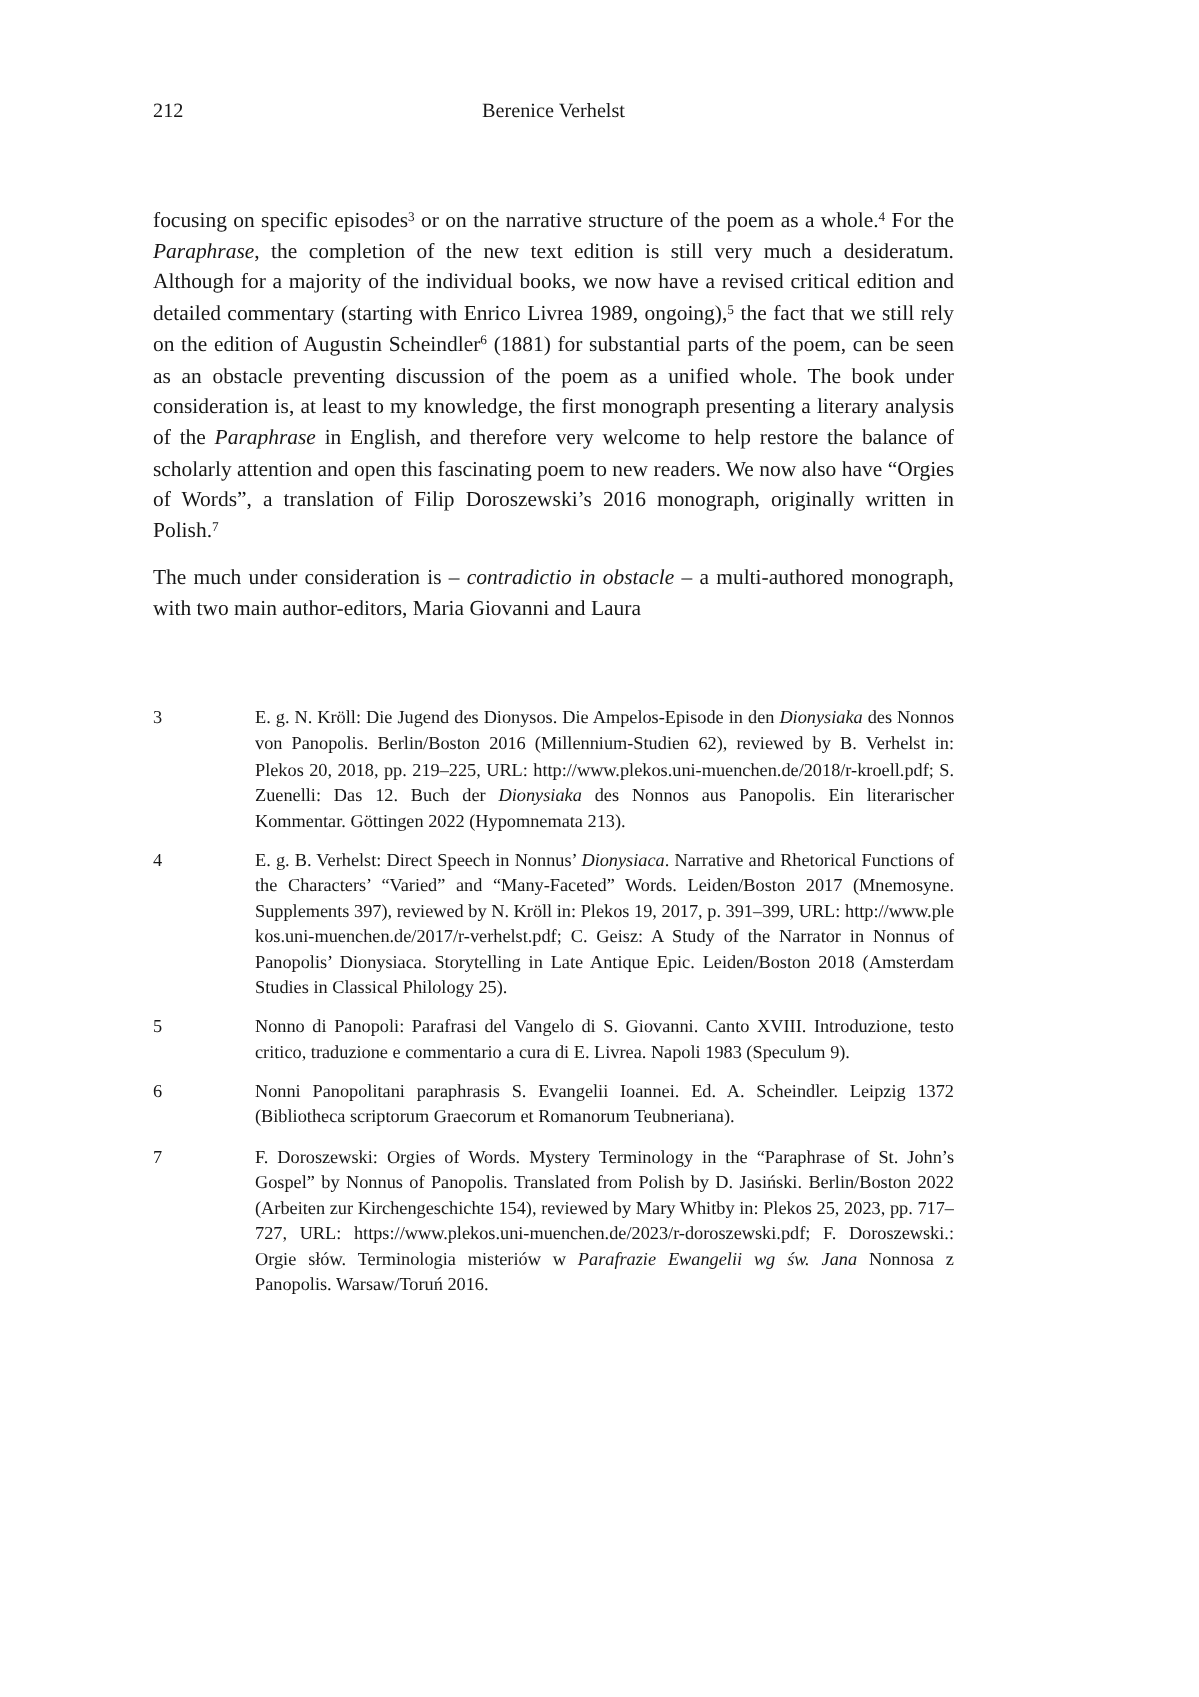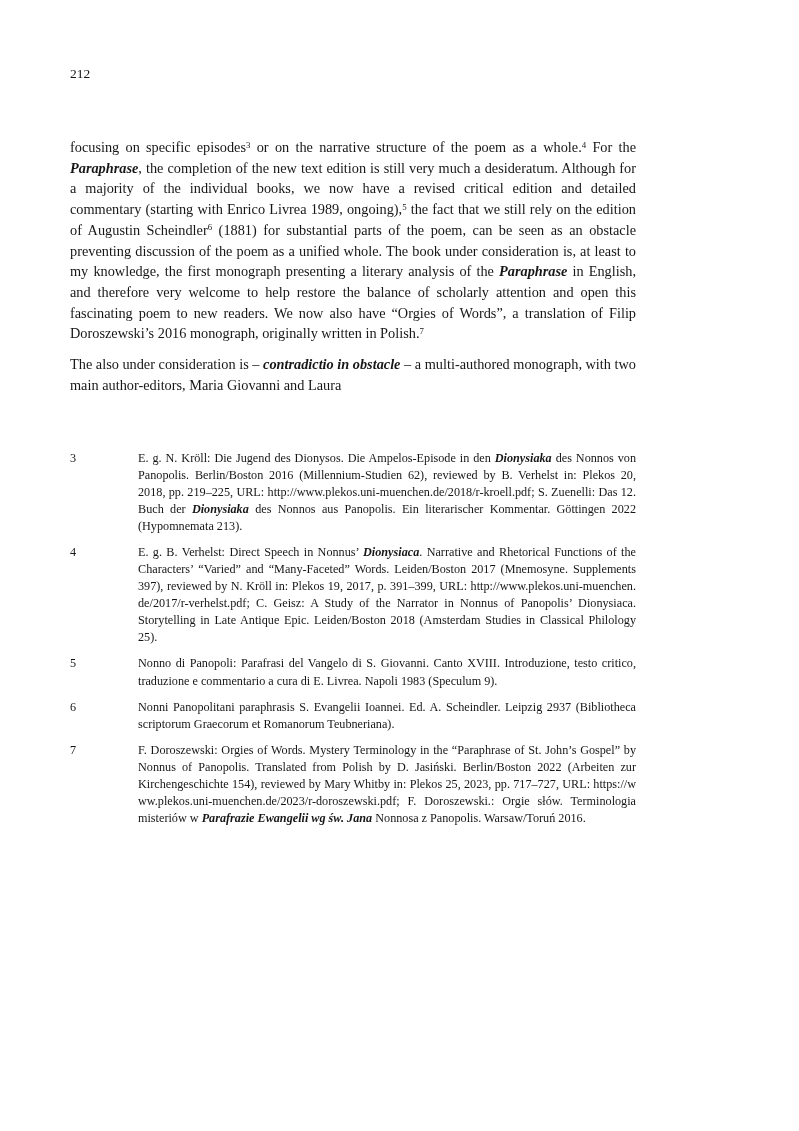--- a/index.html
+++ b/index.html
@@ -11,7 +11,7 @@
     color: #161616;
     overflow: hidden;
   }
-  .page { padding: 66px 163px 0 70px; width: 799px; height: 1131px; }
+  .page { padding: 66px 163px 0 102px; width: 799px; height: 1131px; }
   .running-header { position: relative; font-size: 13.5px; height: 19px; }
   .page-number { position: absolute; left: 0; top: 0; }
   .header-title { display: block; text-align: center; }

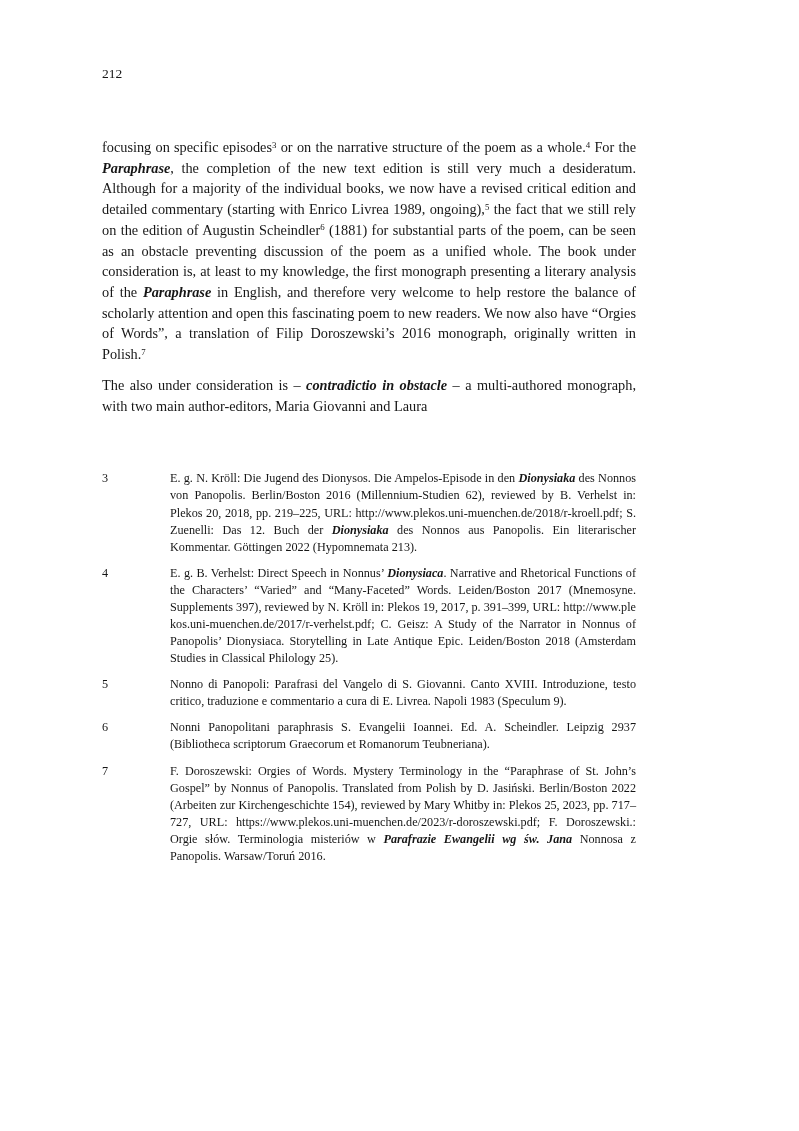--- a/index.html
+++ b/index.html
@@ -32,6 +32,7 @@
 <div class="page">
   <header class="running-header">
     <span class="page-number">212</span>
+    <span class="header-title">Berenice Verhelst</span>
   </header>
 
   <main class="body-text">

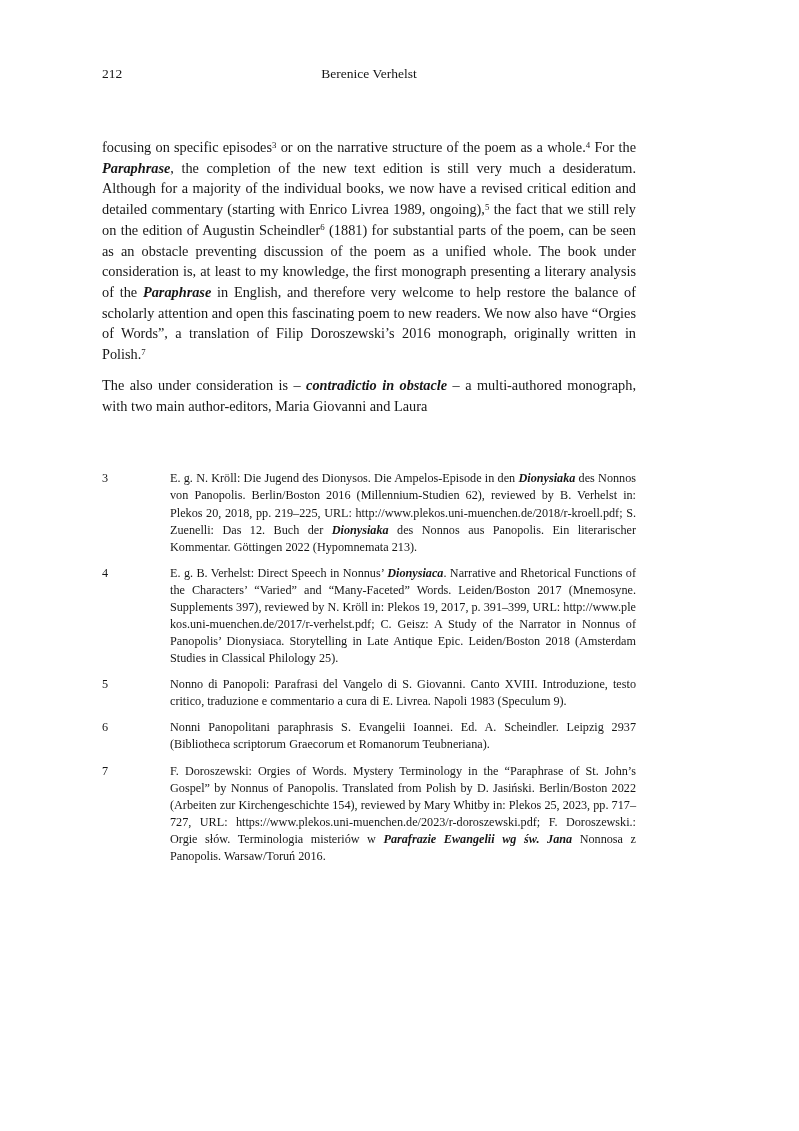--- a/index.html
+++ b/index.html
@@ -17,7 +17,7 @@
   .header-title { display: block; text-align: center; }
   .body-text { margin-top: 52px; font-size: 14.3px; line-height: 1.45; text-align: justify; }
   .para + .para { margin-top: 10px; }
-  .it { font-style: italic; font-weight: bold; }
+  .it { font-style: italic; }
   sup { font-size: 0.62em; vertical-align: baseline; position: relative; top: -0.5em; line-height: 0; }
   .footnotes { margin-top: 54px; font-size: 12.2px; line-height: 1.4; }
   .fn { display: flex; }

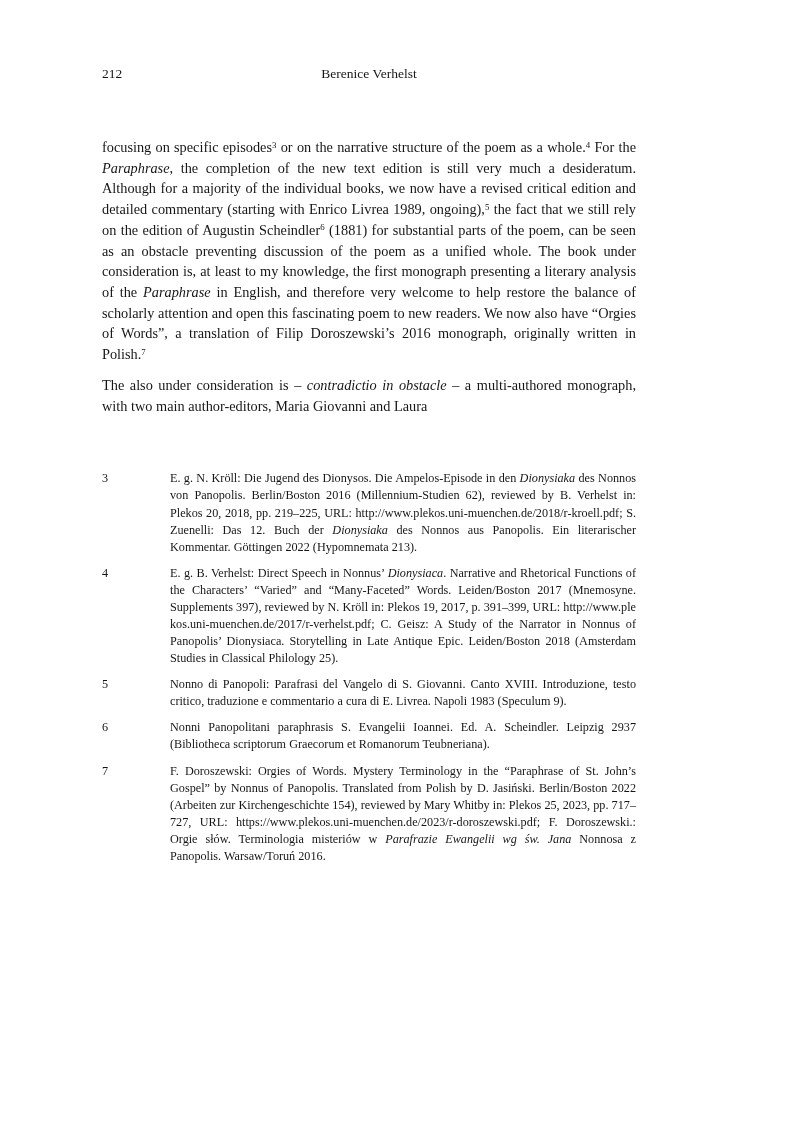--- a/index.html
+++ b/index.html
@@ -37,7 +37,7 @@
 
   <main class="body-text">
       <p class="para"><span>focusing on specific episodes</span><sup>3</sup><span> or on the narrative structure of the poem as a whole.</span><sup>4</sup><span> For the </span><span class="it">Paraphrase</span><span>, the completion of the new text edition is still very much a desideratum. Although for a majority of the individual books, we now have a revised critical edition and detailed commentary (starting with Enrico Livrea 1989, ongoing),</span><sup>5</sup><span> the fact that we still rely on the edition of Augustin Scheindler</span><sup>6</sup><span> (1881) for substantial parts of the poem, can be seen as an obstacle preventing discussion of the poem as a unified whole. The book under consideration is, at least to my knowledge, the first monograph presenting a literary analysis of the </span><span class="it">Paraphrase</span><span> in English, and therefore very welcome to help restore the balance of scholarly attention and open this fascinating poem to new readers. We now also have “Orgies of Words”, a translation of Filip Doroszewski’s 2016 monograph, originally written in Polish.</span><sup>7</sup></p>
-      <p class="para"><span>The also under consideration is – </span><span class="it">contradictio in obstacle</span><span> – a multi-authored monograph, with two main author-editors, Maria Giovanni and Laura</span></p>
+      <p class="para"><span>The much under consideration is – </span><span class="it">contradictio in obstacle</span><span> – a multi-authored monograph, with two main author-editors, Maria Giovanni and Laura</span></p>
     </main>
 
   <section class="footnotes">

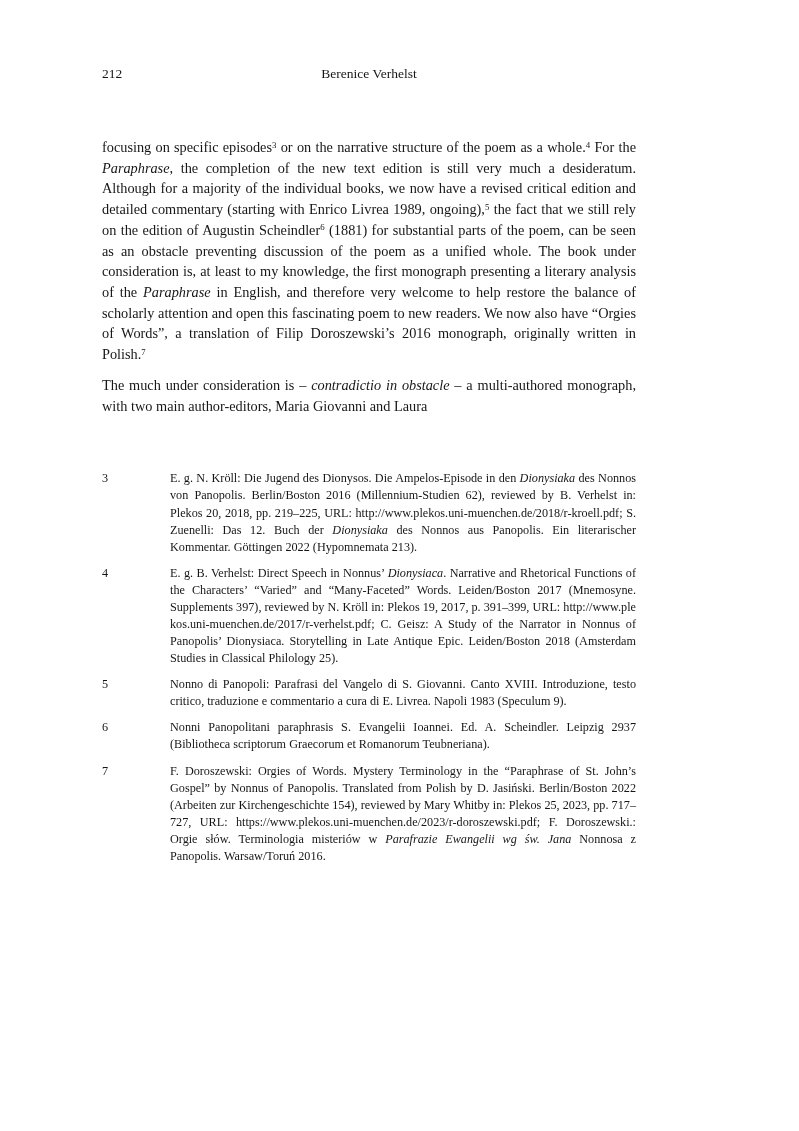--- a/index.html
+++ b/index.html
@@ -55,7 +55,7 @@
       </div>
       <div class="fn">
         <span class="fn-num">6</span>
-        <span class="fn-text"><span>Nonni Panopolitani paraphrasis S. Evangelii Ioannei. Ed. A. Scheindler. Leipzig 2937 (Bibliotheca scriptorum Graecorum et Romanorum Teubneriana).</span></span>
+        <span class="fn-text"><span>Nonni Panopolitani paraphrasis S. Evangelii Ioannei. Ed. A. Scheindler. Leipzig 1372 (Bibliotheca scriptorum Graecorum et Romanorum Teubneriana).</span></span>
       </div>
       <div class="fn">
         <span class="fn-num">7</span>

